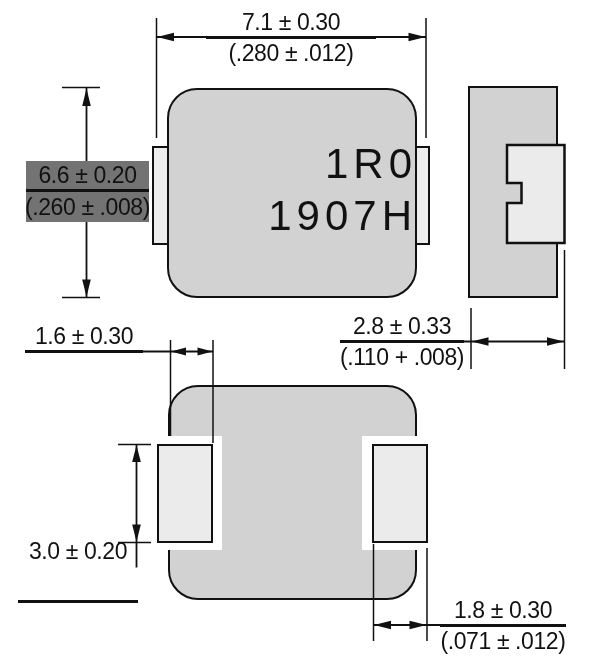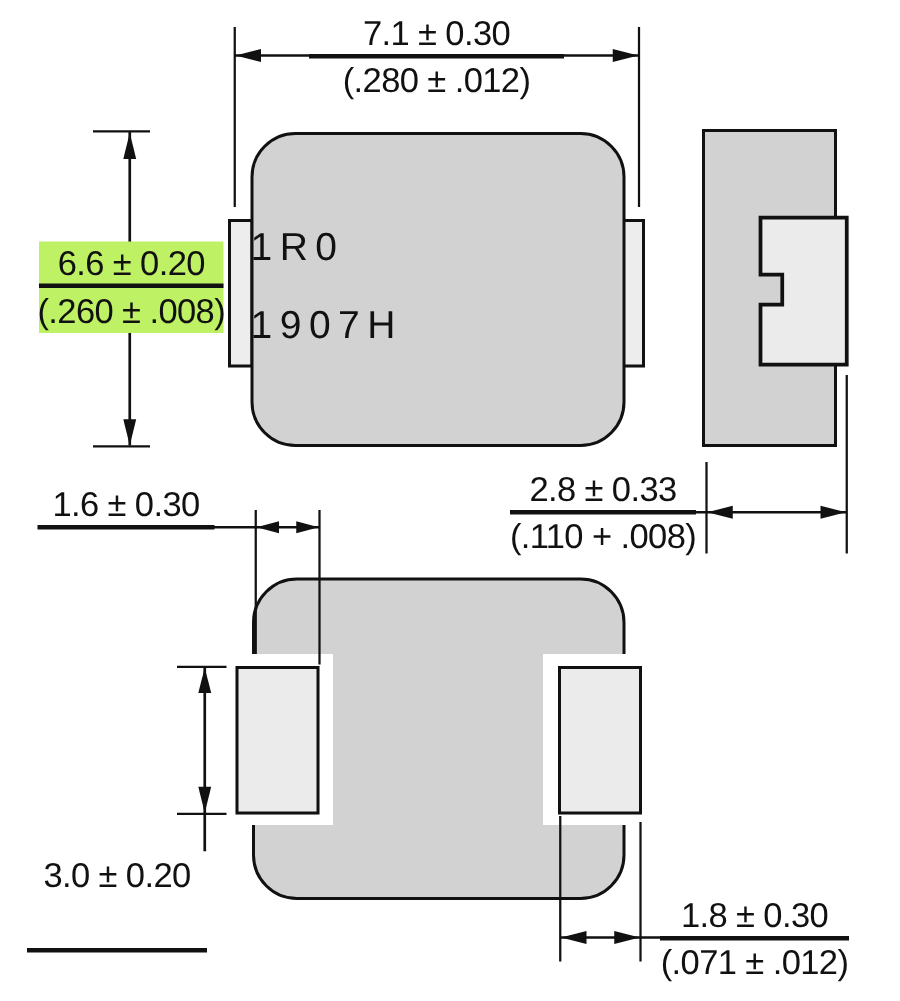--- a/index.html
+++ b/index.html
@@ -26,7 +26,7 @@
   .dim .mm{line-height:27px;}
   .dim .bar{height:2.5px;background:#111;align-self:stretch;}
   .dim .inch{line-height:28px;}
-  .dim.on-white{background:#bef264;}
+  .dim.on-white{background:#737373;}
   
   #linework{position:absolute;left:0;top:0;z-index:2;pointer-events:none;}
 </style>

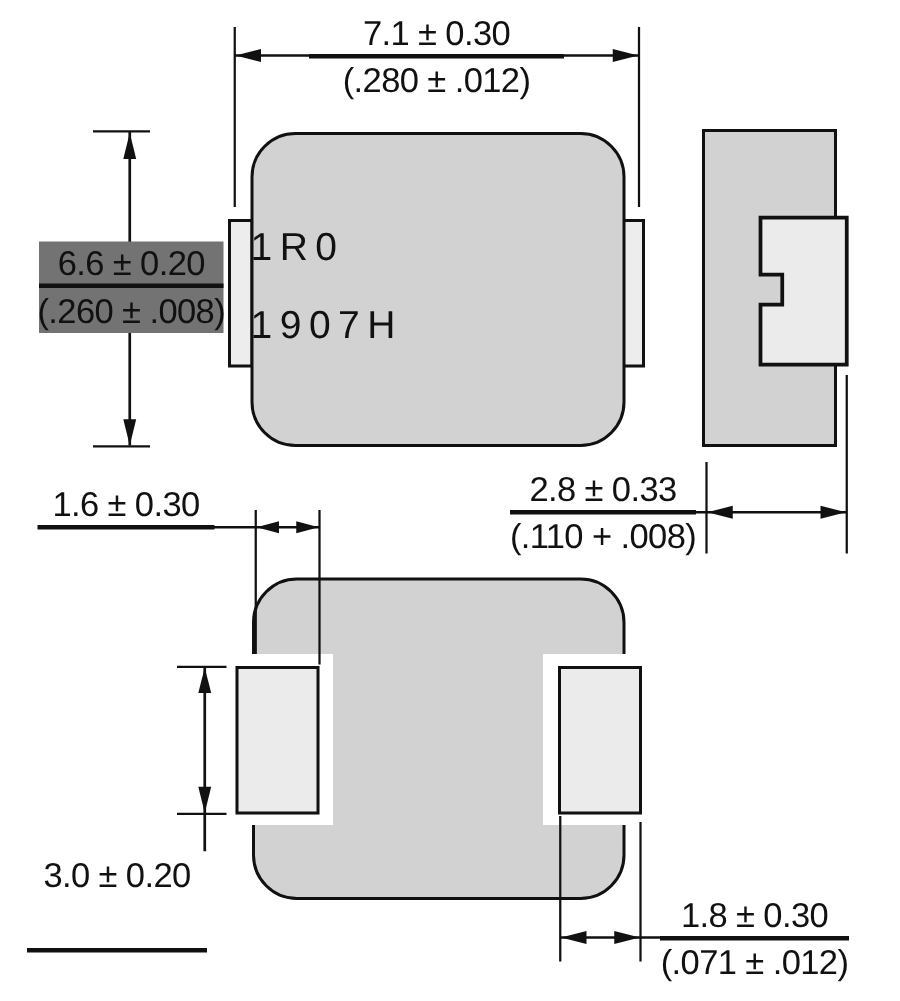--- a/index.html
+++ b/index.html
@@ -16,7 +16,7 @@
   .pad{background:#ebebeb;border:2.5px solid #111;z-index:1;}
   
   .marking{
-    z-index:3;text-align:left;font-size:26px;letter-spacing:5px;line-height:52px;
+    z-index:3;text-align:right;font-size:42px;letter-spacing:5px;line-height:52px;
   }
   
   .dim{

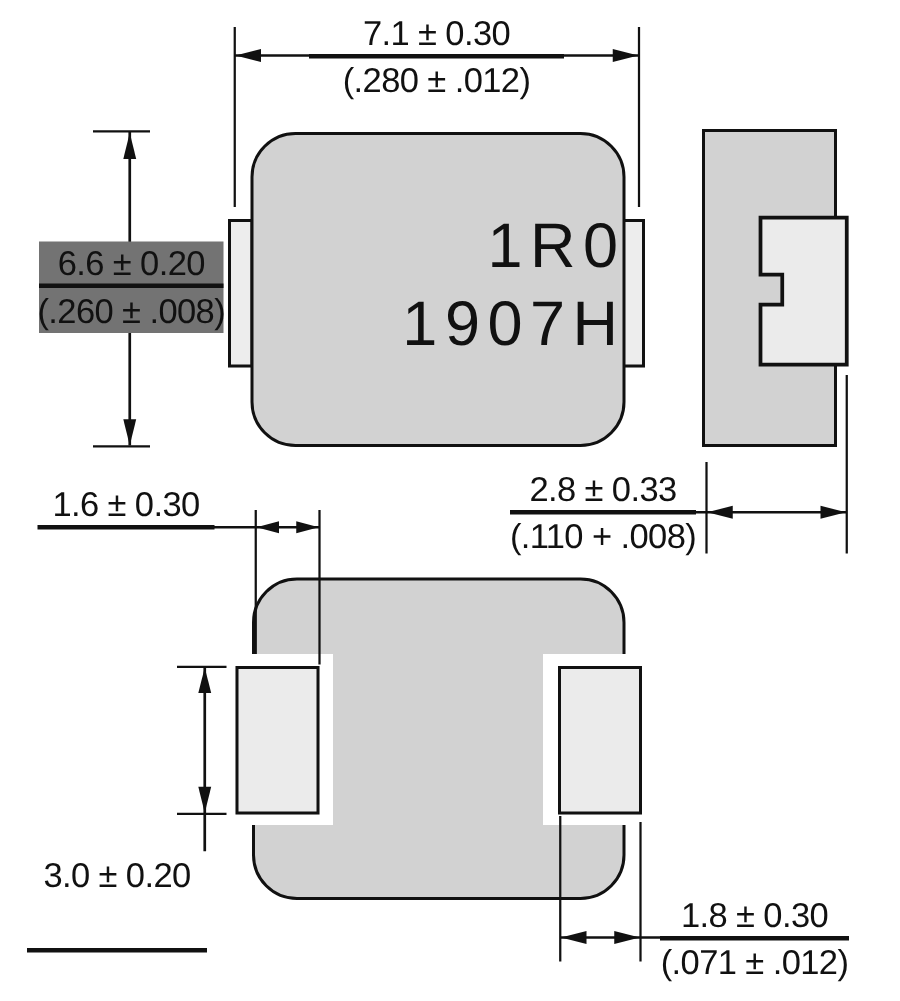--- a/index.html
+++ b/index.html
@@ -139,7 +139,7 @@
     <span class="bar"></span>
   </div>
 
-  <div class="abs dim" style="left:18px;top:570px;width:120px;gap:36px;">
+  <div class="abs dim" style="left:18px;top:538px;width:120px;gap:36px;">
     <span class="mm" style="line-height:26px">3.0 ± 0.20</span>
     <span class="bar"></span>
   </div>

